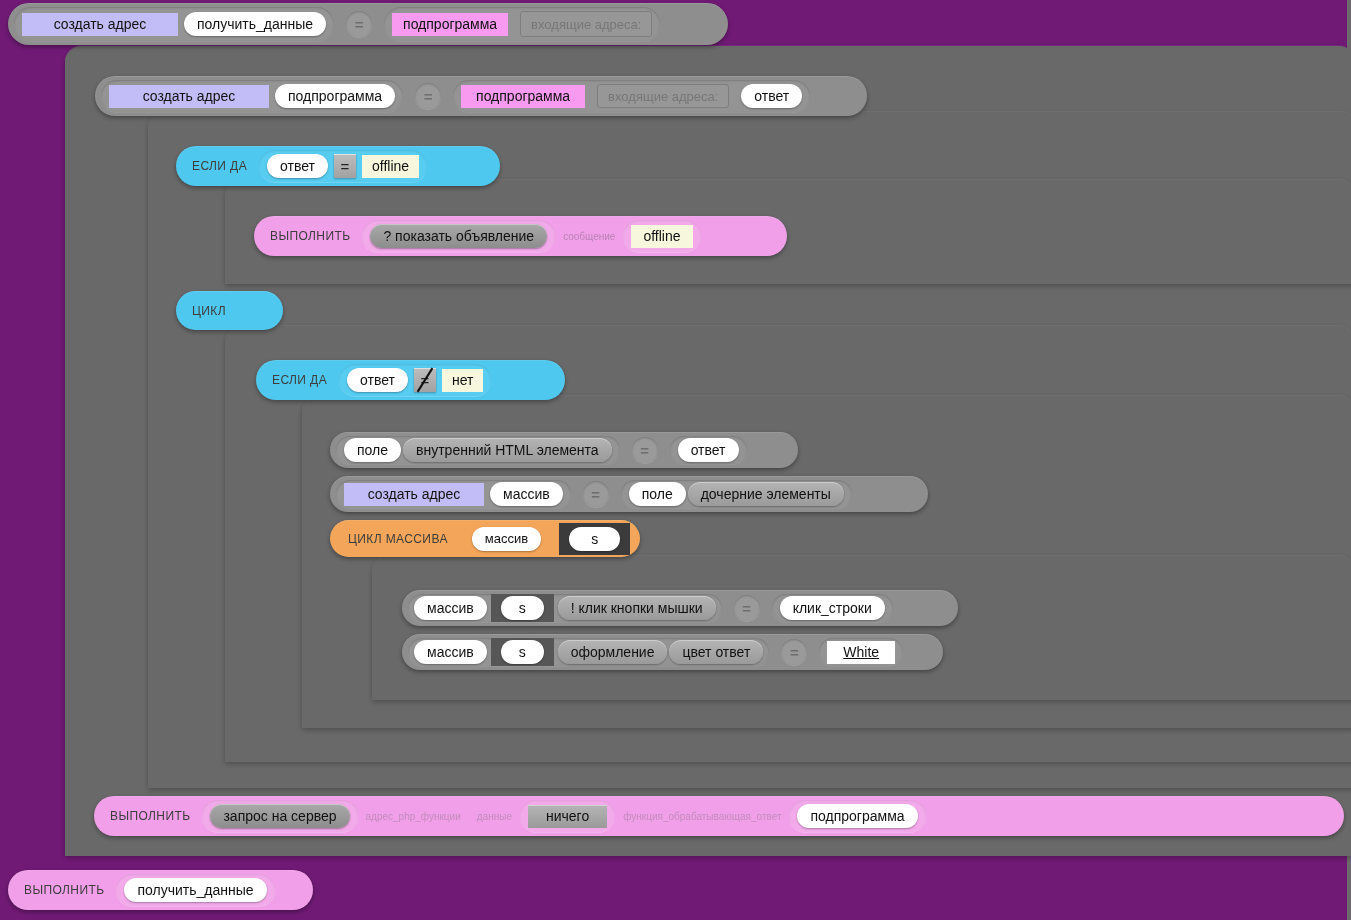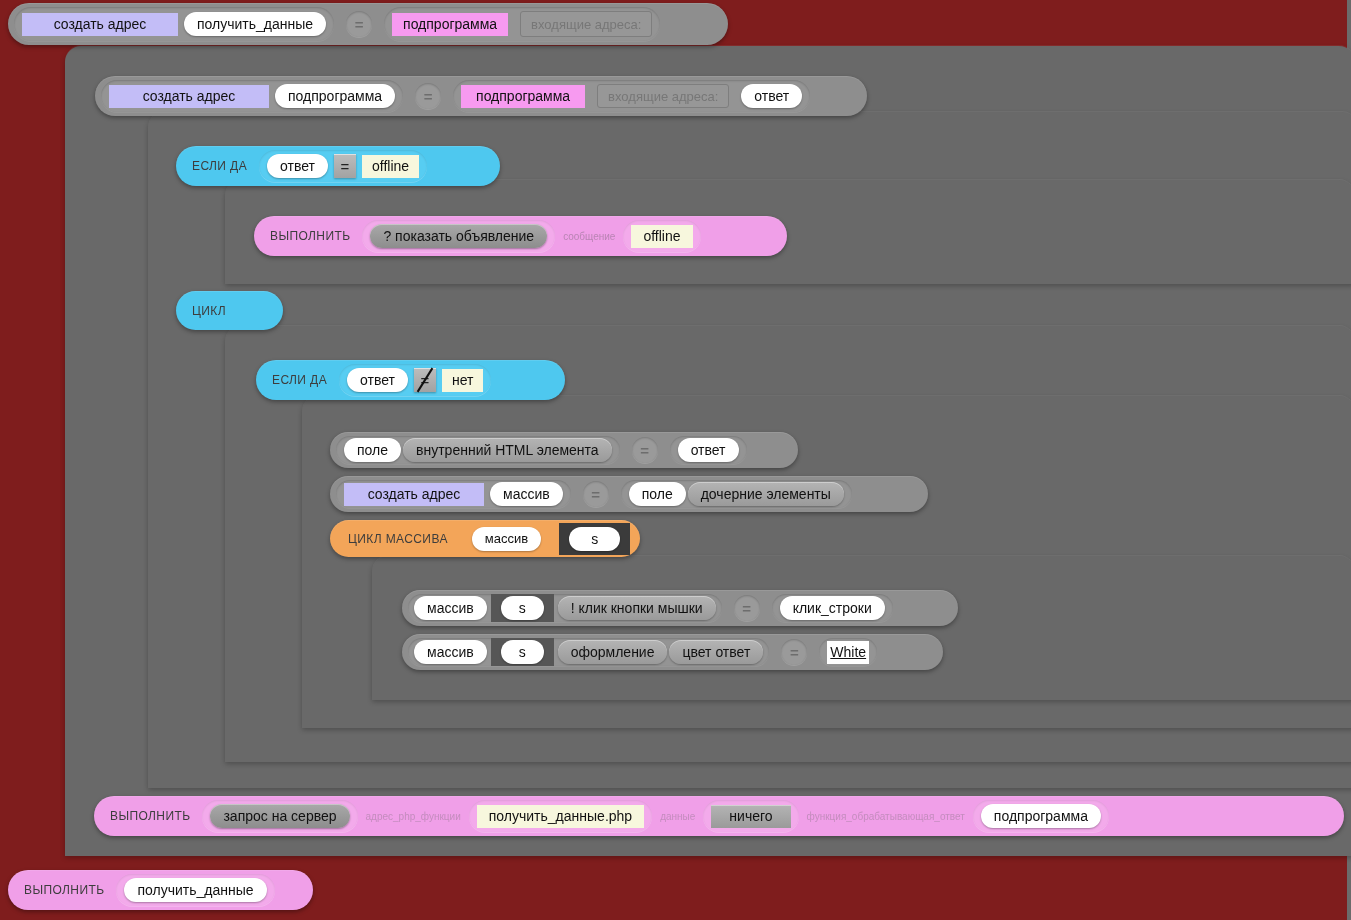--- a/index.html
+++ b/index.html
@@ -10,7 +10,7 @@
     font-family: "Liberation Sans", sans-serif;
     overflow: hidden;
   }
-  #stage { position: relative; width: 1347px; height: 920px; background: #7f1d1d; }
+  #stage { position: relative; width: 1347px; height: 920px; background: #701a75; }
 
   
   .band {

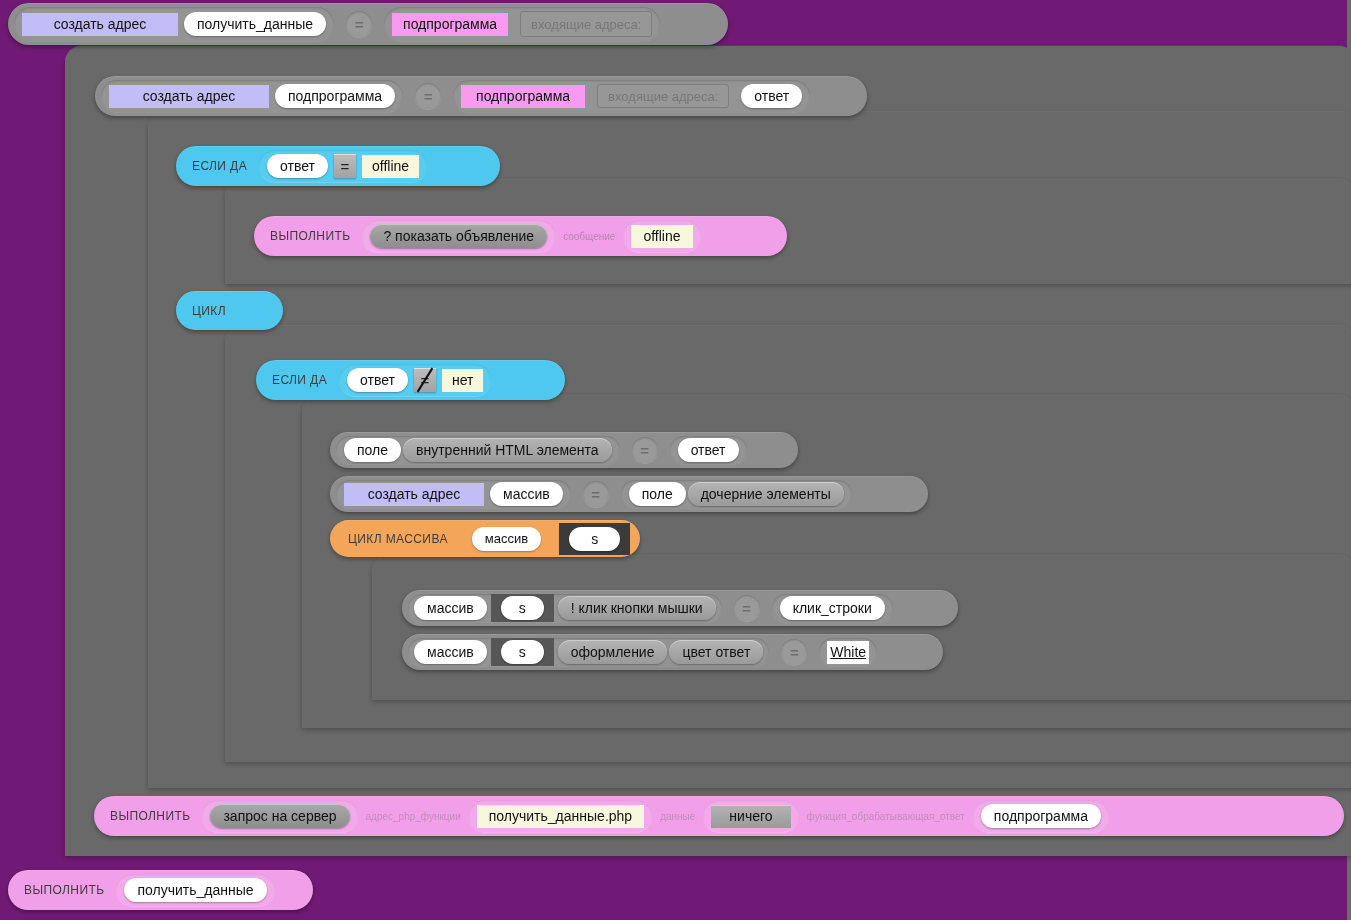--- a/index.html
+++ b/index.html
@@ -280,7 +280,7 @@
     <span class="op round">=</span>
     <div class="sp2"></div>
     <div class="cap gray" style="height:28px;">
-      <span class="field white" style="padding:0 3px;text-decoration:underline;">White</span>
+      <span class="field white" style="padding:0 16px;text-decoration:underline;">White</span>
     </div>
   </div>
 

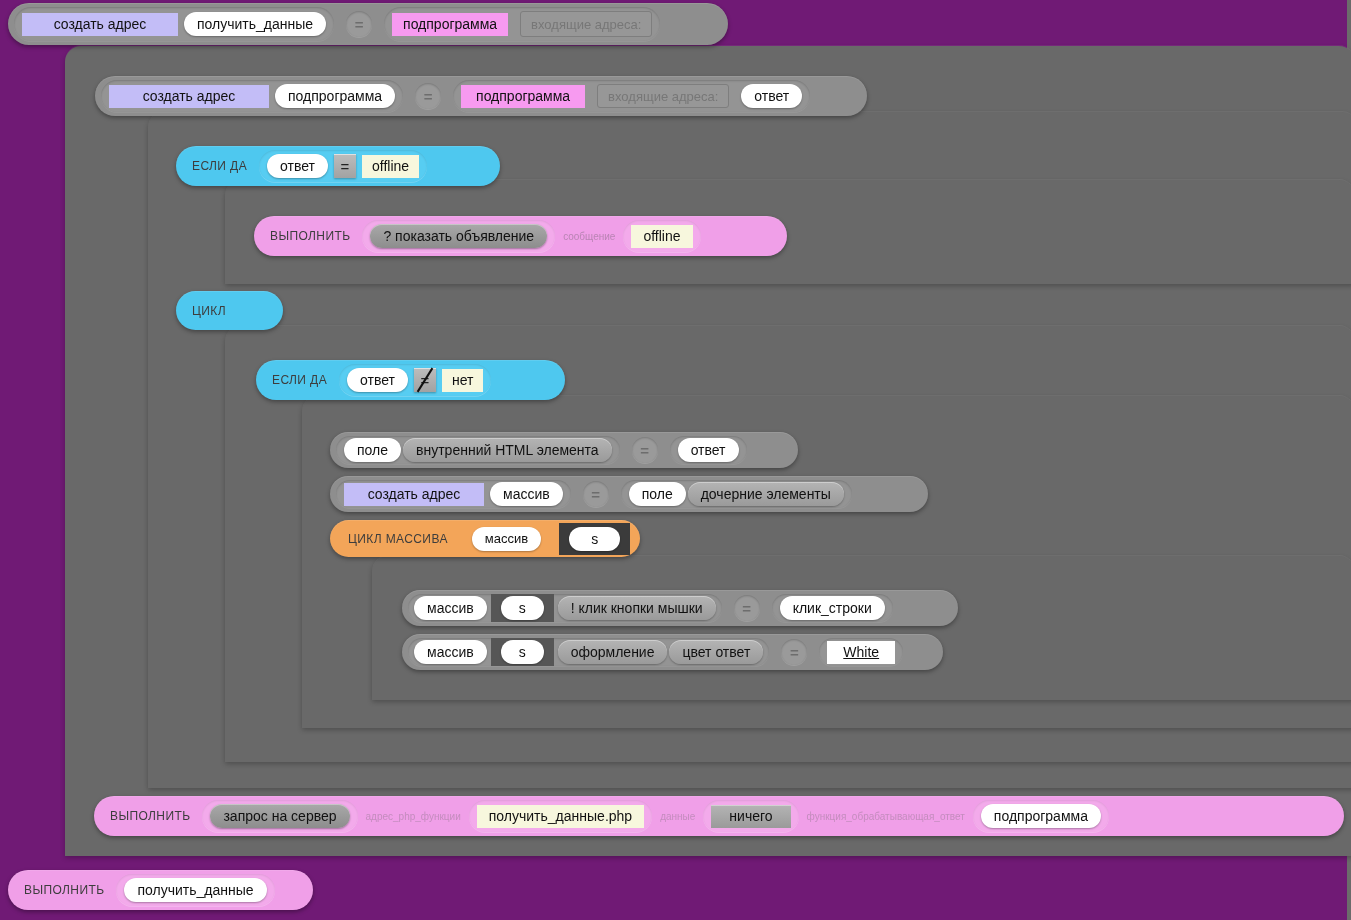--- a/index.html
+++ b/index.html
@@ -290,9 +290,6 @@
       <span class="pill gray">запрос на сервер</span>
     </div>
     <span class="plabel onpink2">адрес_php_функции</span>
-    <div class="cap pink" style="height:32px;">
-      <span class="field cream" style="padding:0 12px;">получить_данные.php</span>
-    </div>
     <span class="plabel onpink2">данные</span>
     <div class="cap pink" style="height:32px;">
       <span class="field gray" style="padding:0 18px;">ничего</span>

